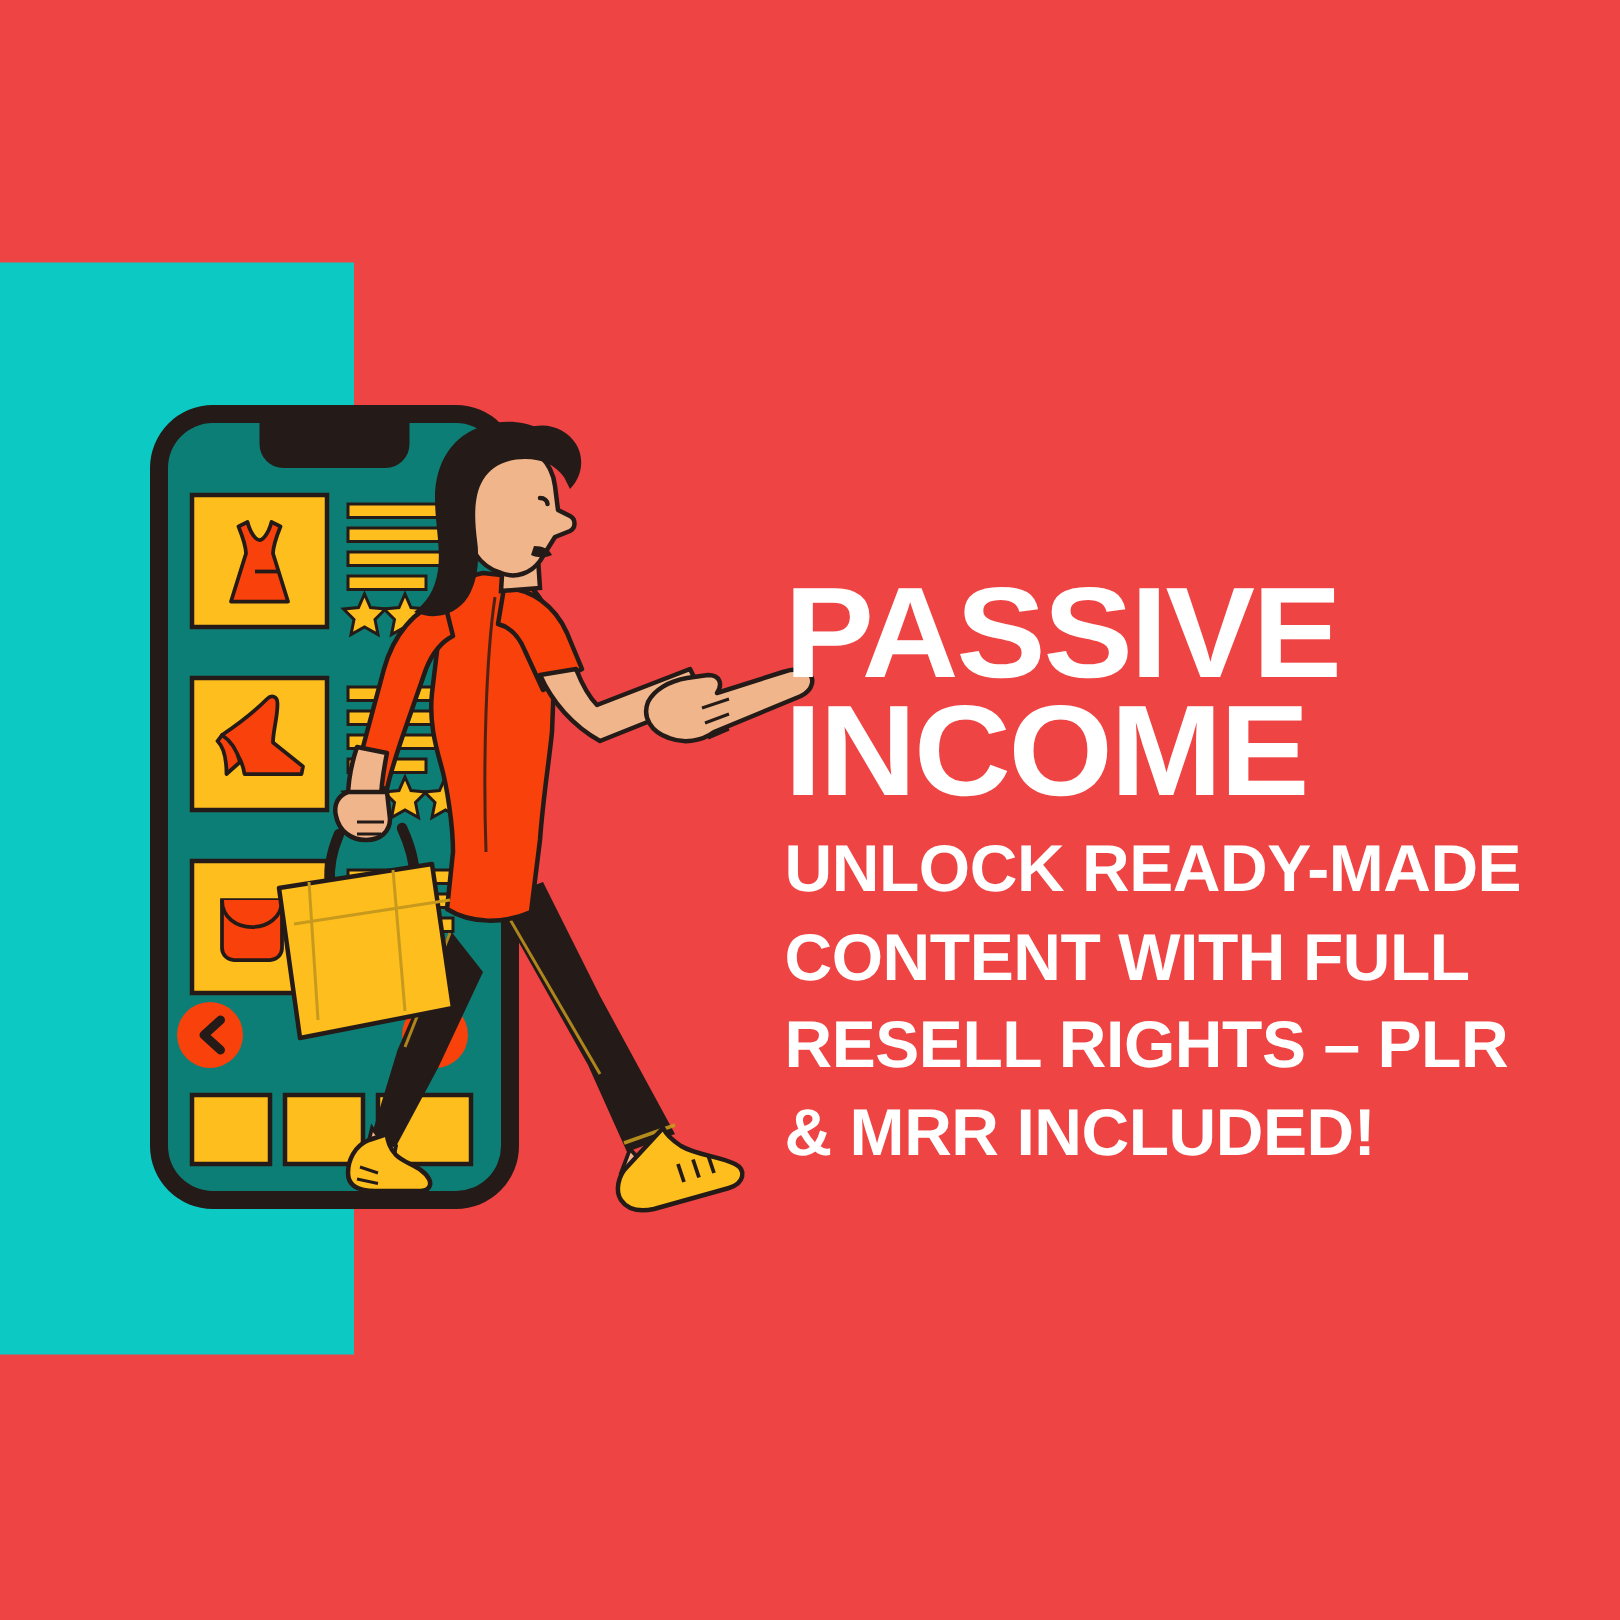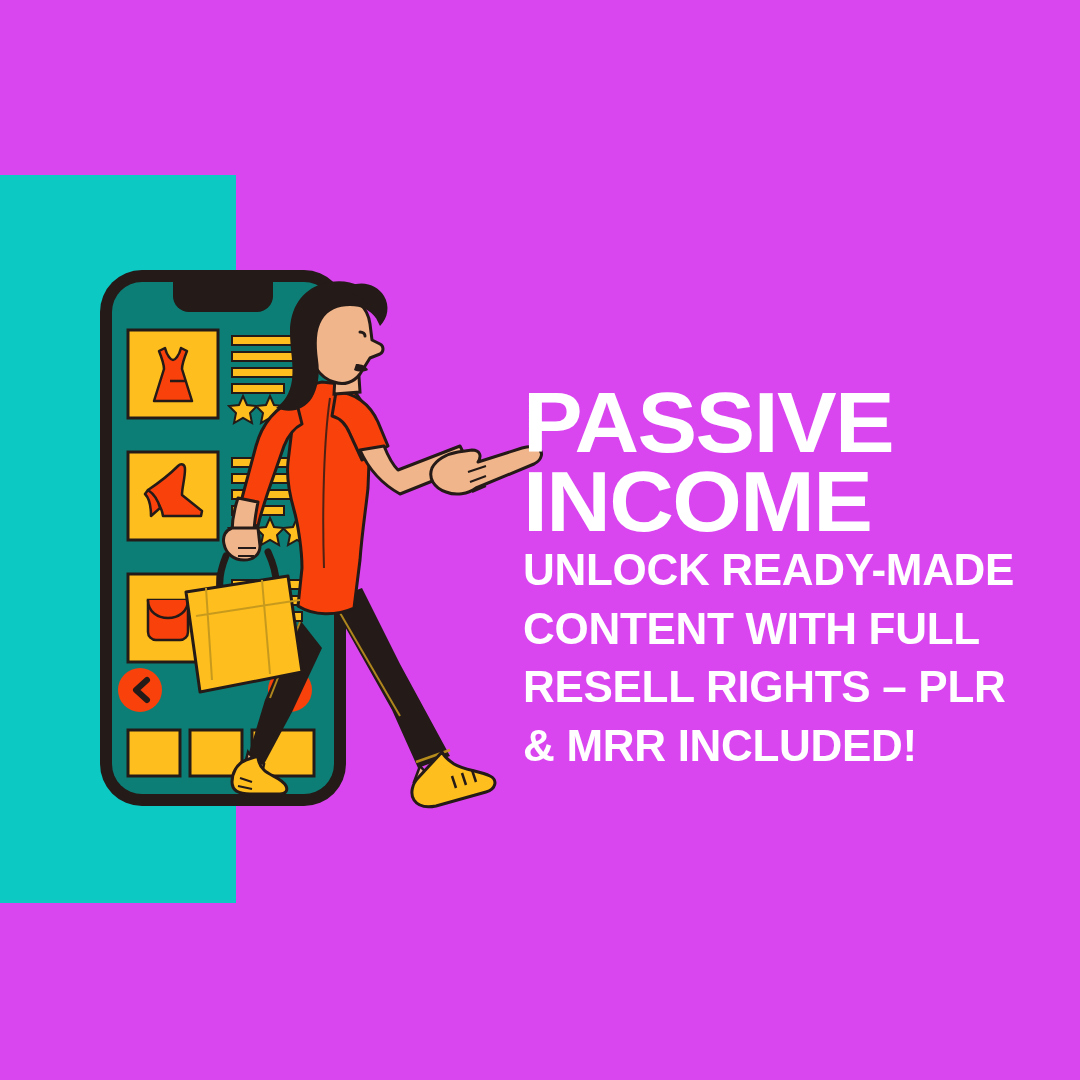--- a/index.html
+++ b/index.html
@@ -12,7 +12,7 @@
     width: 1080px;
     height: 1080px;
     overflow: hidden;
-    background: #d946ef;
+    background: #ef4444;
     font-family: "Liberation Sans", sans-serif;
   }
 

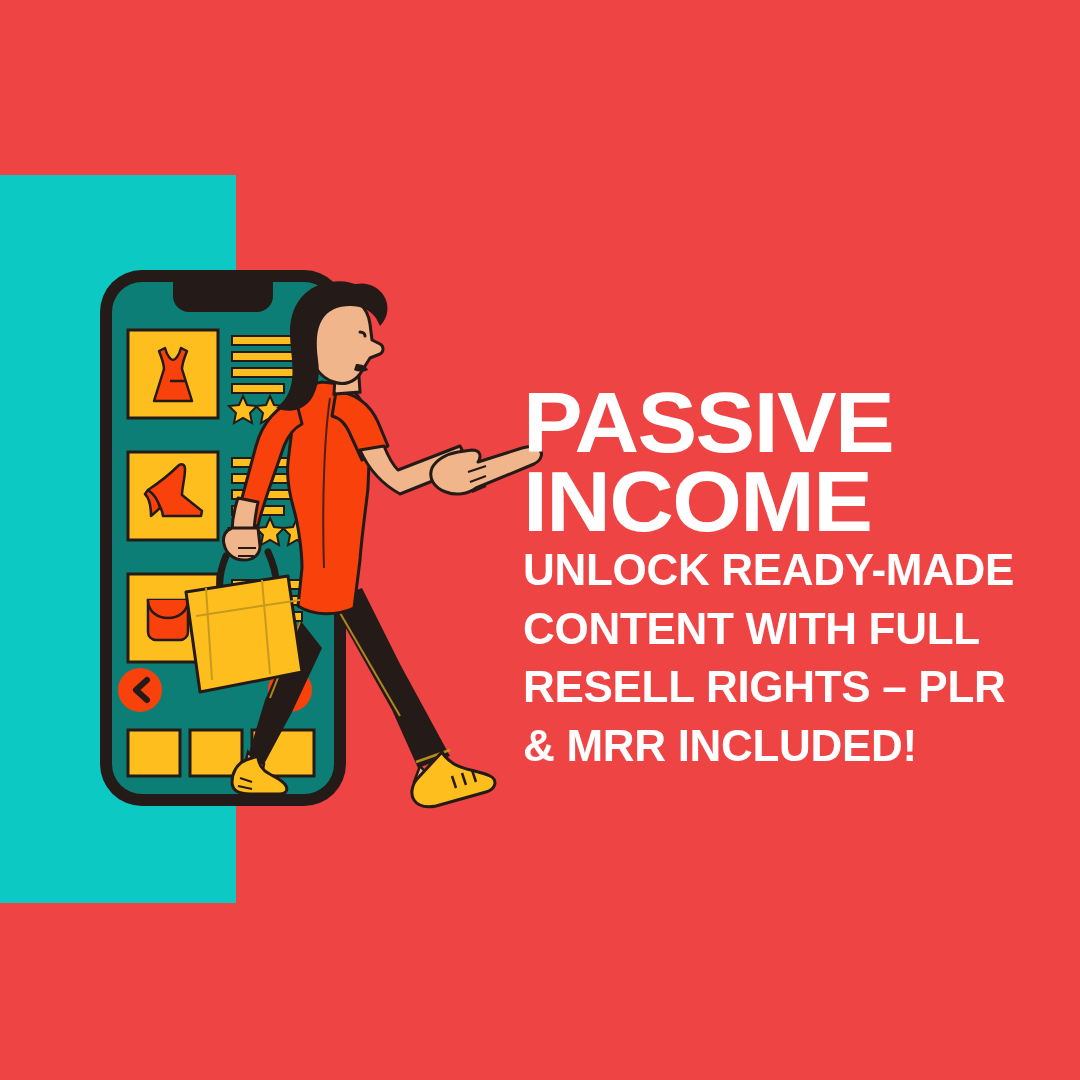--- a/index.html
+++ b/index.html
@@ -69,7 +69,7 @@
     line-height: 1.33;
     font-weight: 700;
     letter-spacing: -0.3px;
-    margin: 0 0 0 0;
+    margin: 10px 0 0 0;
     text-transform: uppercase;
     width: 500px;
   }

